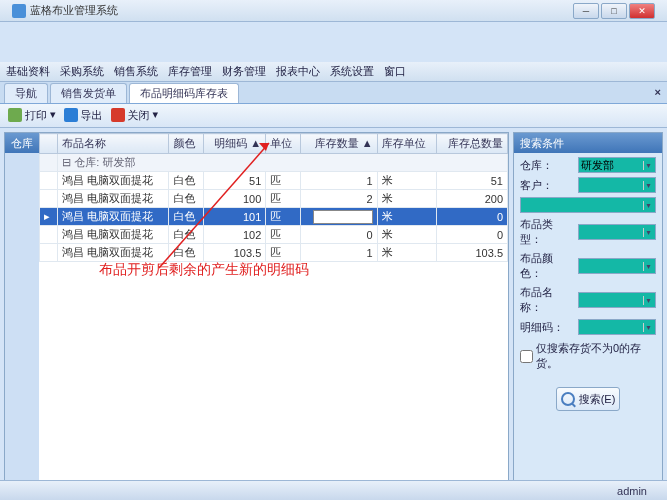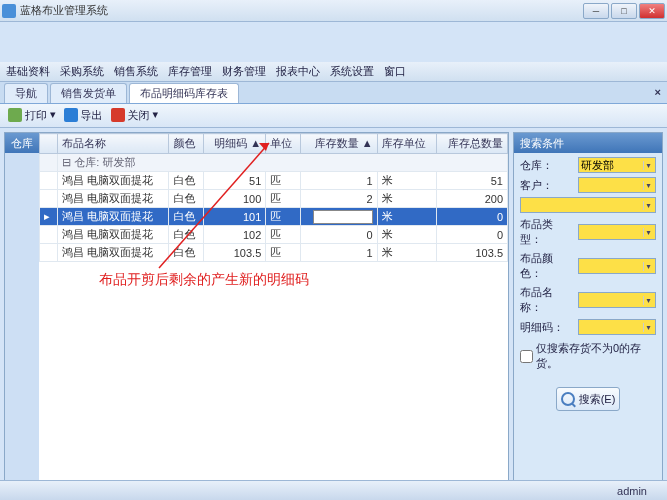--- a/index.html
+++ b/index.html
@@ -4,7 +4,7 @@
 <style>
 * { box-sizing: border-box; margin: 0; padding: 0; font-family: "Microsoft YaHei", SimSun, sans-serif; font-size: 11px; }
 body { background: #d4e4f7; width: 667px; height: 500px; overflow: hidden; position: relative; }
-.titlebar { height: 22px; background: linear-gradient(#e8f0fa, #d0e0f0); display: flex; align-items: center; padding: 0 2px; border-bottom: 1px solid #9db7d6; }
+.titlebar { height: 22px; background: linear-gradient(#e8f0fa, #d0e0f0); display: flex; align-items: center; padding: 0 12px; border-bottom: 1px solid #9db7d6; }
 .titlebar .app-icon { width: 14px; height: 14px; background: #4a90d9; border-radius: 2px; margin-right: 4px; }
 .titlebar .title { flex: 1; color: #333; }
 .titlebar .win-btns { display: flex; gap: 2px; }

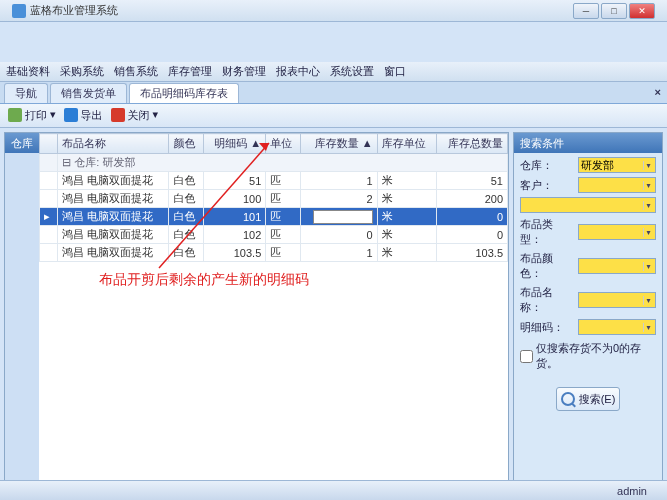--- a/index.html
+++ b/index.html
@@ -41,7 +41,7 @@
 .rp-body { padding: 4px 6px; display: flex; flex-direction: column; gap: 4px; }
 .field { display: flex; align-items: center; gap: 12px; }
 .field label { width: 46px; color: #224; }
-.field .inp { flex: 1; height: 16px; background: #fde047; border: 1px solid #8aa8c8; display: flex; align-items: center; padding: 0 2px; position: relative; }
+.field .inp { flex: 1; height: 16px; background: #14b8a6; border: 1px solid #8aa8c8; display: flex; align-items: center; padding: 0 2px; position: relative; }
 .field .dd { width: 10px; text-align: center; color: #446; border-left: 1px solid #ccc; margin-left: 2px; font-size: 8px; }
 .chk { display: flex; align-items: center; gap: 3px; color: #224; margin-top: 2px; }
 .search-btn { margin: 12px auto; width: 64px; height: 24px; background: linear-gradient(#f8fbfe, #dae8f8); border: 1px solid #8aa8c8; border-radius: 3px; display: flex; align-items: center; justify-content: center; gap: 4px; color: #224; }

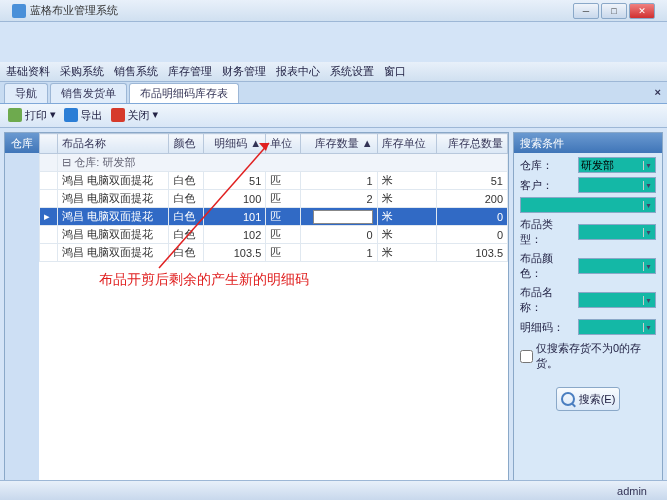--- a/index.html
+++ b/index.html
@@ -34,7 +34,7 @@
 tr.group td { background: #f0f4fa; color: #667; margin-left: 40px; }
 tr.sel td { background: #316ac5; color: #fff; }
 tr.sel td input { background: #fff; border: 1px solid #888; height: 14px; width: 100%; font-size: 11px; }
-.annotation { position: absolute; left: 60px; top: 138px; color: #e02020; font-size: 14px; pointer-events: none; }
+.annotation { position: absolute; left: 60px; top: 128px; color: #e02020; font-size: 14px; pointer-events: none; }
 .arrow { position: absolute; left: 100px; top: 0px; width: 180px; height: 150px; pointer-events: none; }
 .right-panel { width: 150px; background: #d8e8f8; border: 1px solid #8aa8c8; display: flex; flex-direction: column; }
 .rp-header { height: 20px; background: linear-gradient(#6a99d0, #3f75b8); color: #fff; display: flex; align-items: center; padding: 0 6px; }

